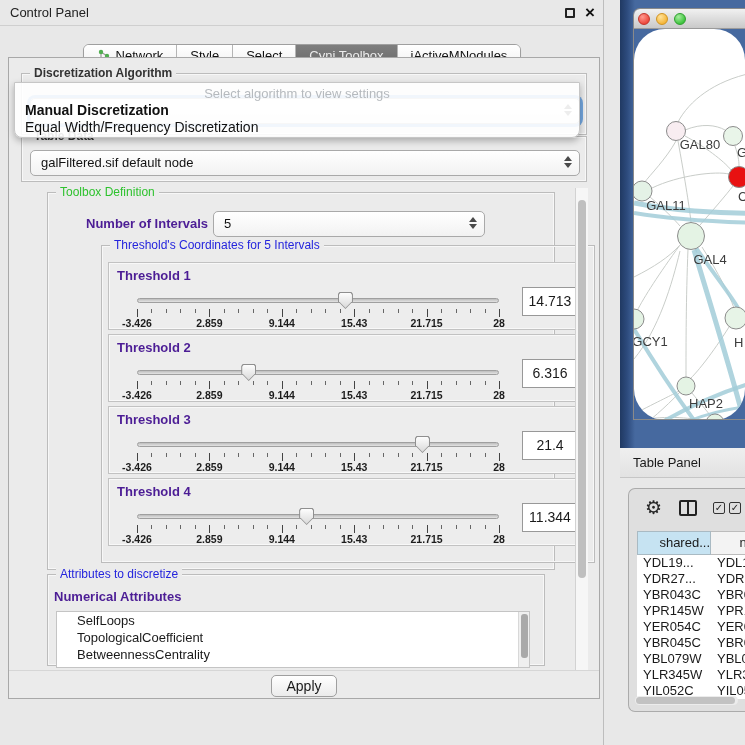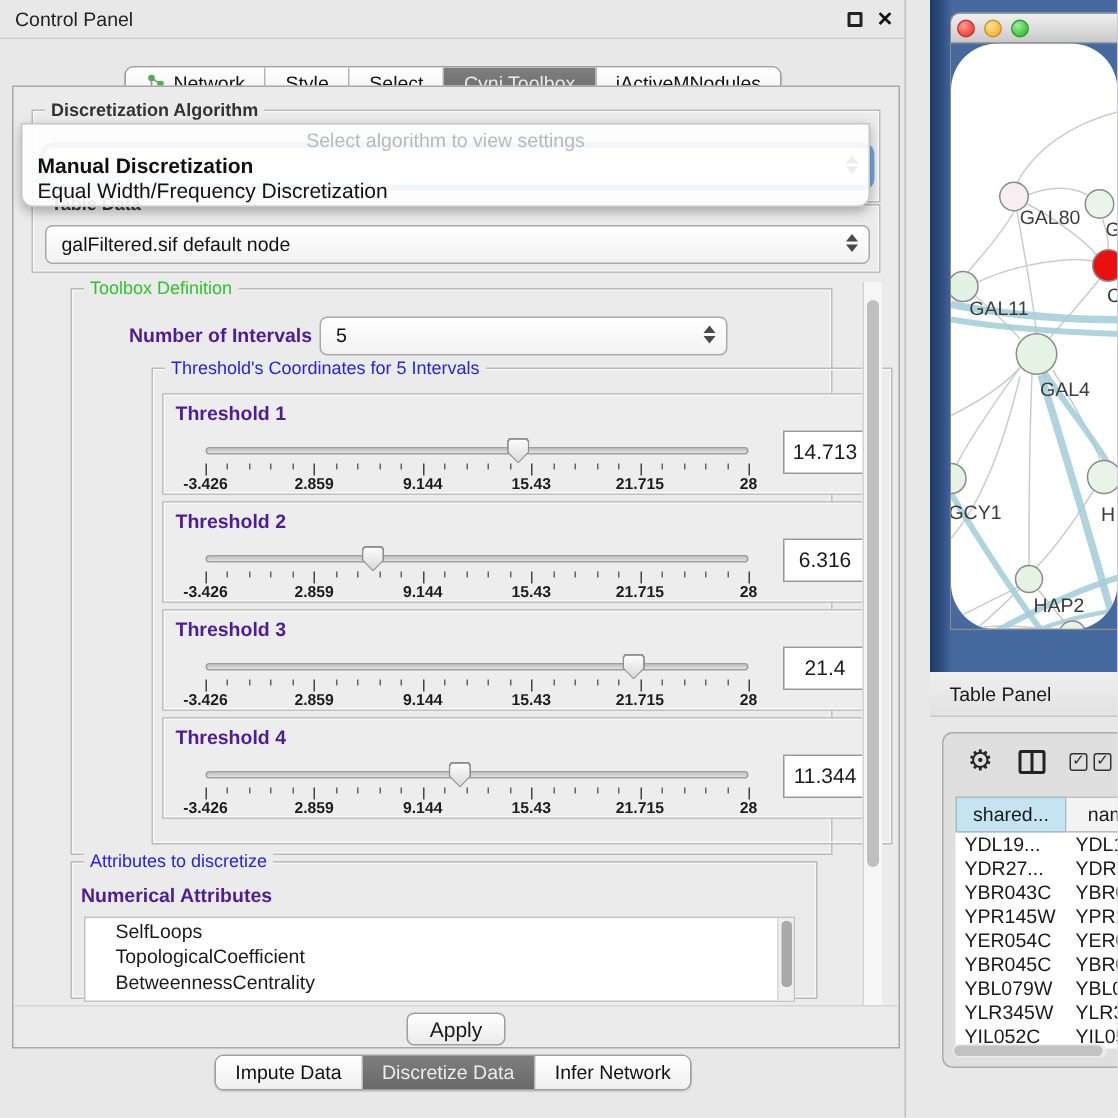--- a/index.html
+++ b/index.html
@@ -100,7 +100,7 @@
   .cb.c1 { left:84px; } .cb.c2 { left:100px; }
   .tp-table { position:absolute; left:8px; top:42px; width:140px; }
   .thead { display:flex; }
-  .hcell { height:24px; font-size:13px; text-align:center; line-height:22px; border:1px solid #a9bac3; }
+  .hcell { height:24px; font-size:13px; text-align:right; line-height:22px; border:1px solid #a9bac3; }
   .hcell.h0 { width:74px; background:#c6e3f2; }
   .hcell.h1 { width:62px; background:#f3f3f3; border-left:none; border-color:#bcbcbc; }
   .tbody { background:#fff; }

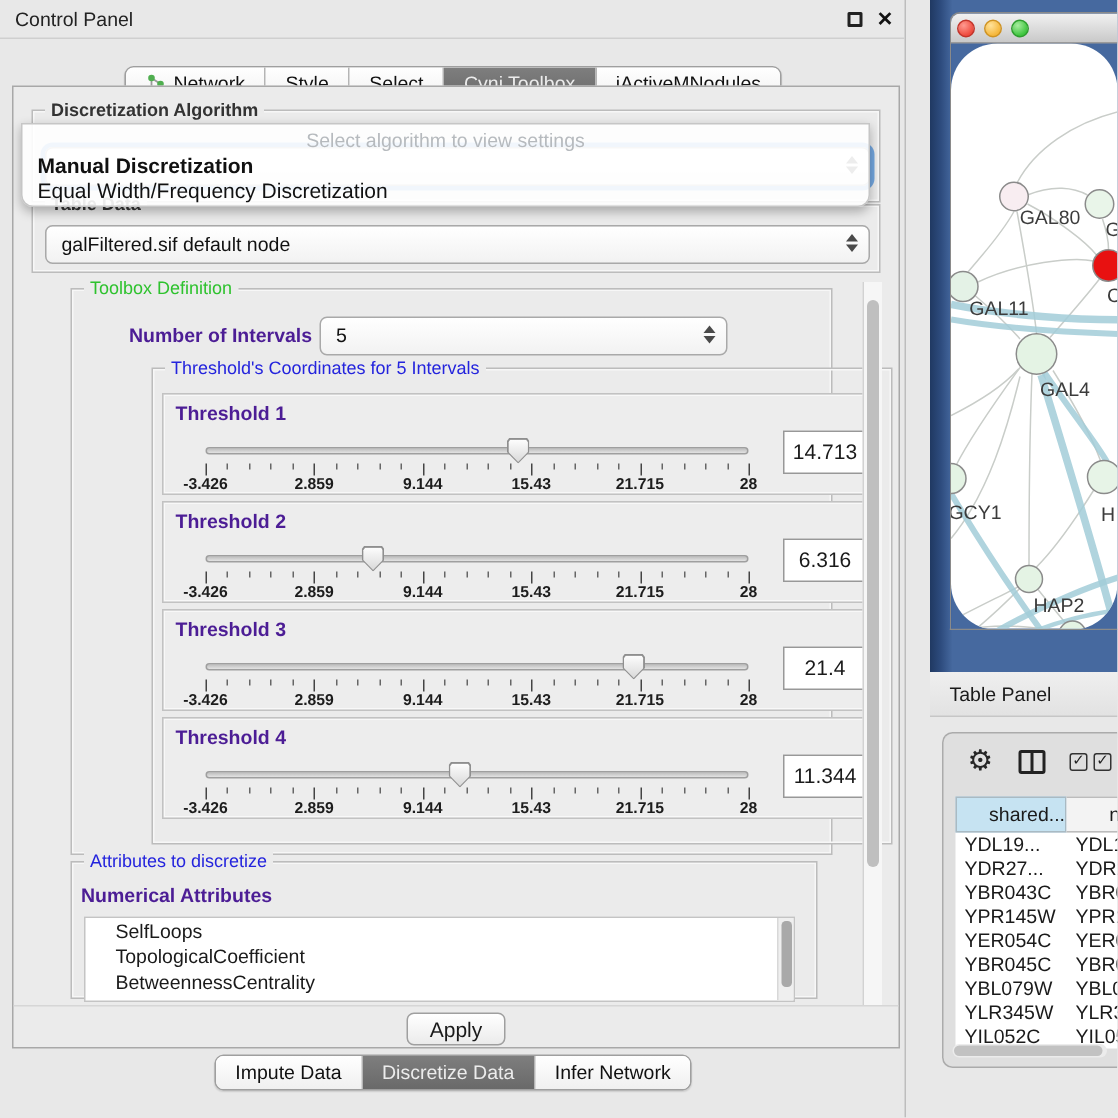--- a/index.html
+++ b/index.html
@@ -405,19 +405,6 @@
     </div>
   </div>
 
-  <div class="tabbar bottom">
-    <div class="tabgroup">
-      <div class="tab">
-          <span>Impute Data</span>
-        </div>
-      <div class="tab sel">
-          <span>Discretize Data</span>
-        </div>
-      <div class="tab">
-          <span>Infer Network</span>
-        </div>
-    </div>
-  </div>
 </div>
 
 <div class="blue-panel">

